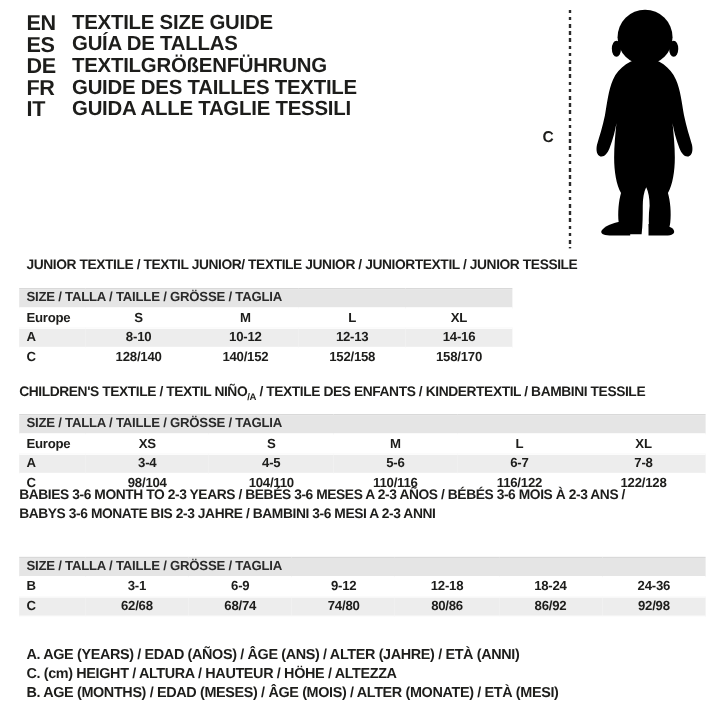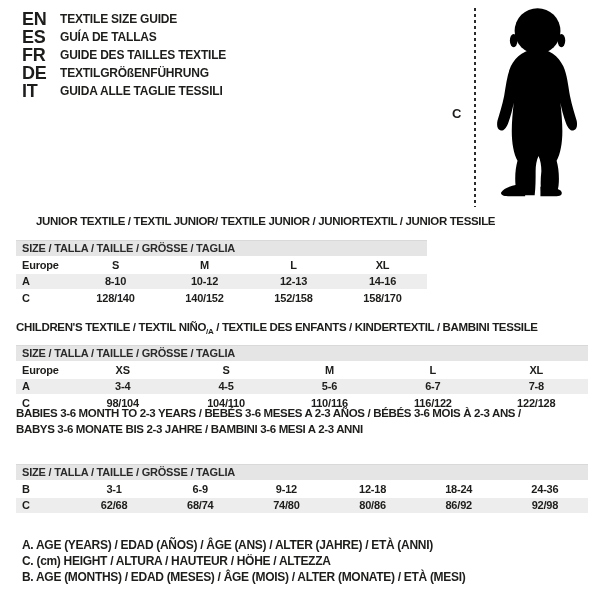--- a/index.html
+++ b/index.html
@@ -16,7 +16,7 @@
   .lang-block { left: 22px; top: 10px; }
   .lang-row { display: flex; height: 18px; align-items: center; }
   .lang-code { width: 38px; font-size: 18px; letter-spacing: -0.2px; }
-  .lang-title { font-size: 12px; letter-spacing: -0.2px; }
+  .lang-title { font-size: 17px; letter-spacing: -0.2px; }
 
   
   .dash-line {

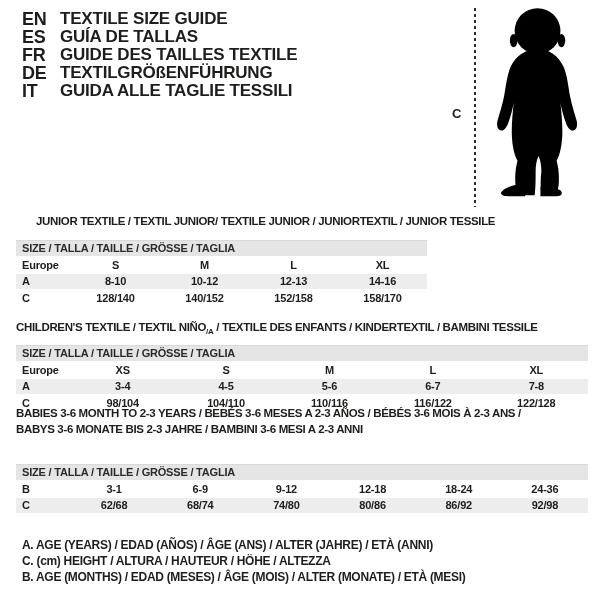--- a/index.html
+++ b/index.html
@@ -71,12 +71,12 @@
     <span class="lang-title">GUÍA DE TALLAS</span>
   </div>
   <div class="lang-row">
+    <span class="lang-code">DE</span>
+    <span class="lang-title">TEXTILGRÖßENFÜHRUNG</span>
+  </div>
+  <div class="lang-row">
     <span class="lang-code">FR</span>
     <span class="lang-title">GUIDE DES TAILLES TEXTILE</span>
-  </div>
-  <div class="lang-row">
-    <span class="lang-code">DE</span>
-    <span class="lang-title">TEXTILGRÖßENFÜHRUNG</span>
   </div>
   <div class="lang-row">
     <span class="lang-code">IT</span>

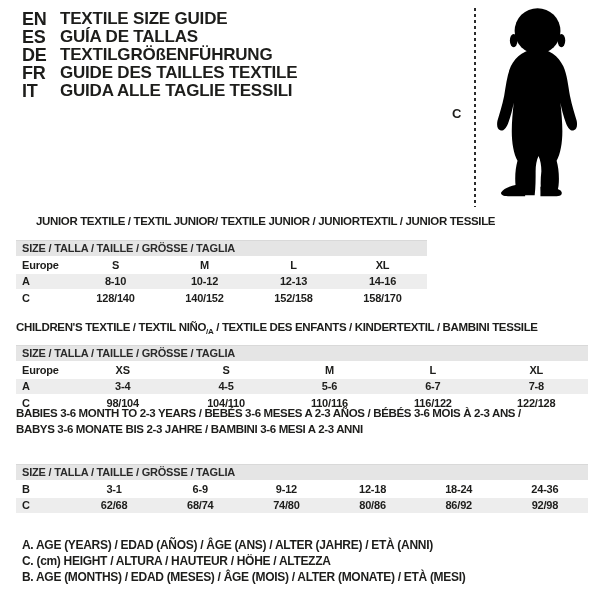--- a/index.html
+++ b/index.html
@@ -30,7 +30,7 @@
   .section-title {
     font-size: 11.5px; letter-spacing: -0.35px; white-space: nowrap;
   }
-  .t1-title { left: 22px; top: 215px; margin-left: 14px; }
+  .t1-title { left: 22px; top: 215px; }
   .t2-title { left: 16px; top: 321px; }
   .t3-title { left: 16px; top: 406px; line-height: 15.5px; }
   .sub { font-size: 8px; vertical-align: sub; }

